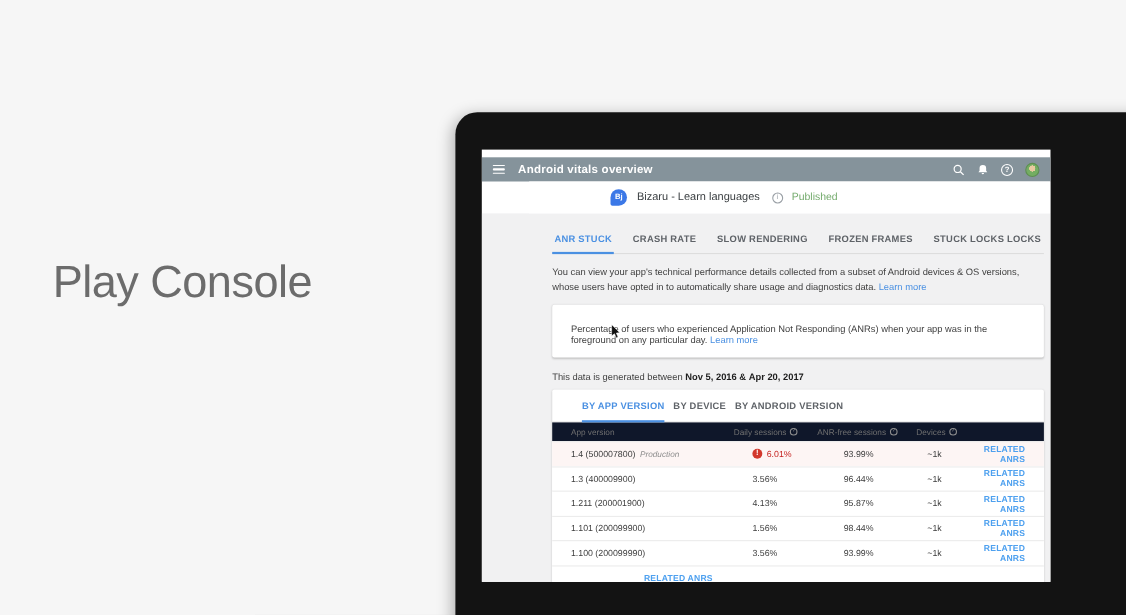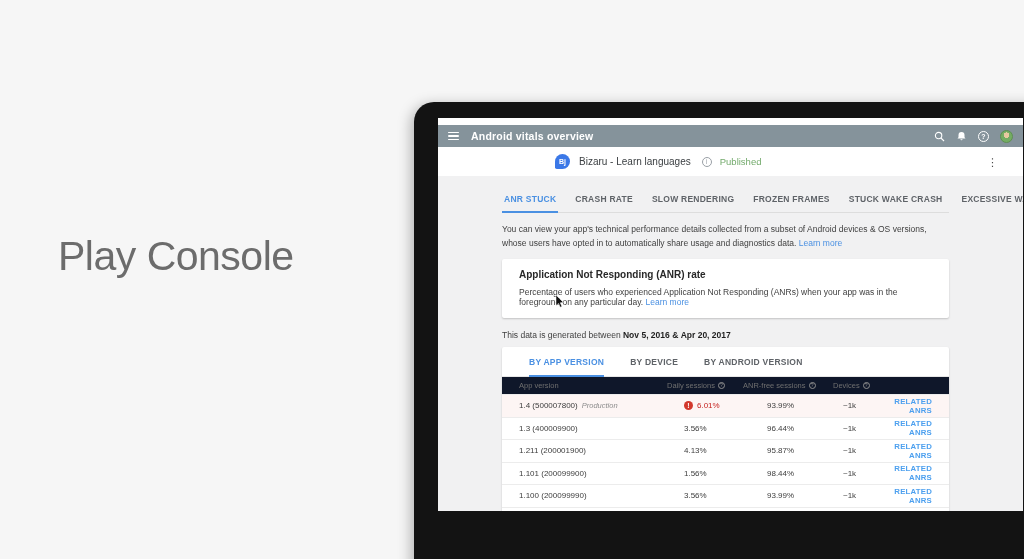--- a/index.html
+++ b/index.html
@@ -14,7 +14,7 @@
   
   .laptop { position:absolute; left:414px; top:102px; width:700px; height:480px;
             background:#131313; border-radius:20px; box-shadow:-3px 3px 14px rgba(0,0,0,0.28); }
-  .screen { position:absolute; left:24px; top:16px; width:585px; height:393px; background:#ffffff;
+  .screen { position:absolute; left:24px; top:34px; width:517px; height:393px; background:#ffffff;
             overflow:hidden; display:flex; flex-direction:column; }
 
   

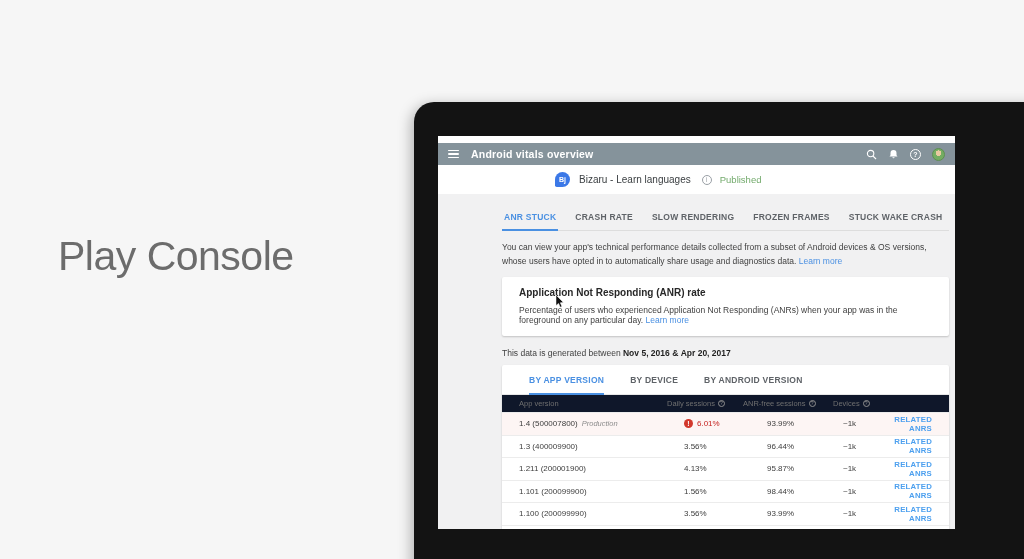--- a/index.html
+++ b/index.html
@@ -136,7 +136,7 @@
             <span class="tab">CRASH RATE</span>
             <span class="tab">SLOW RENDERING</span>
             <span class="tab">FROZEN FRAMES</span>
-            <span class="tab">STUCK WAKE CRASH</span>
+            <span class="tab">STUCK LOCKS LOCKS</span>
             <span class="tab">EXCESSIVE WAKEUPS</span>
           </div>
 

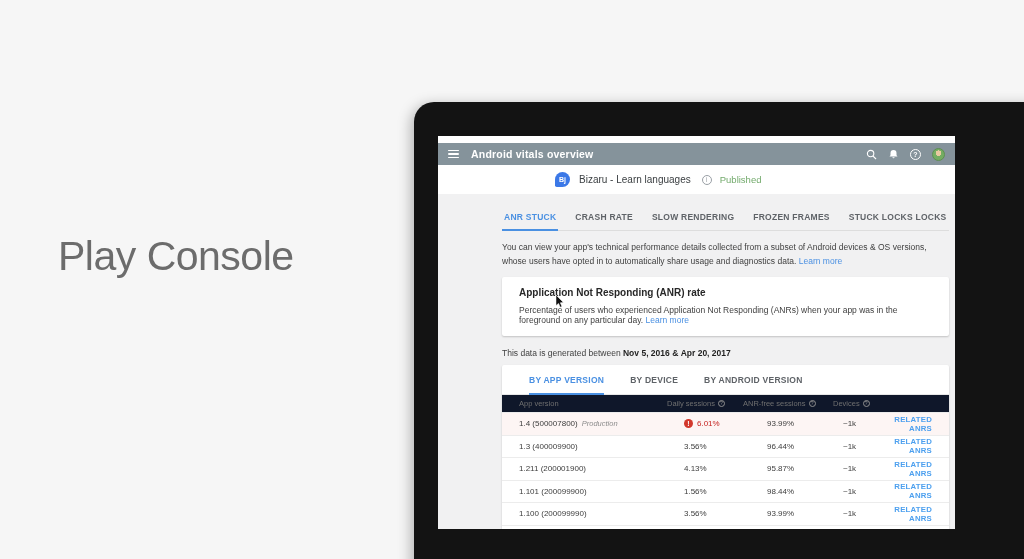--- a/index.html
+++ b/index.html
@@ -8,7 +8,7 @@
   .viewport { position:relative; width:1024px; height:559px; overflow:hidden; background:#f6f6f6; }
 
   
-  .slide-title { position:absolute; left:58px; top:234px; font-size:41px; line-height:44px;
+  .slide-title { position:absolute; left:48px; top:234px; font-size:41px; line-height:44px;
                  color:#6c6c6c; letter-spacing:-0.5px; font-weight:400;text-align:center; }
 
   

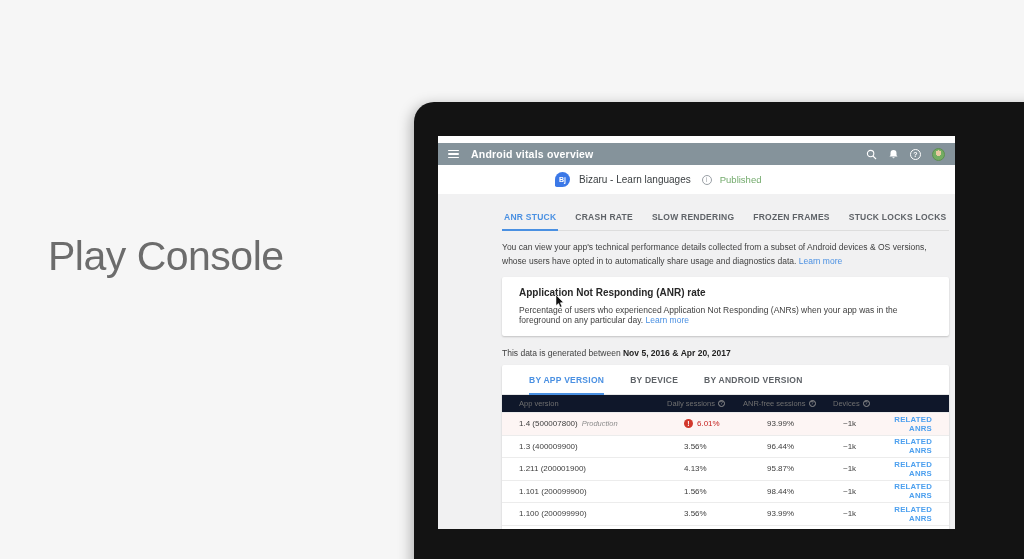--- a/index.html
+++ b/index.html
@@ -146,7 +146,6 @@
         </p>
 
         <div class="card anr-card colw">
-          <div class="anr-title">Application Not Responding (ANR) rate</div>
           <div class="anr-body">
             <span>Percentage of users who experienced Application Not Responding (ANRs) when your app was in the foreground on any particular day.</span>
             <span class="link">Learn more</span>

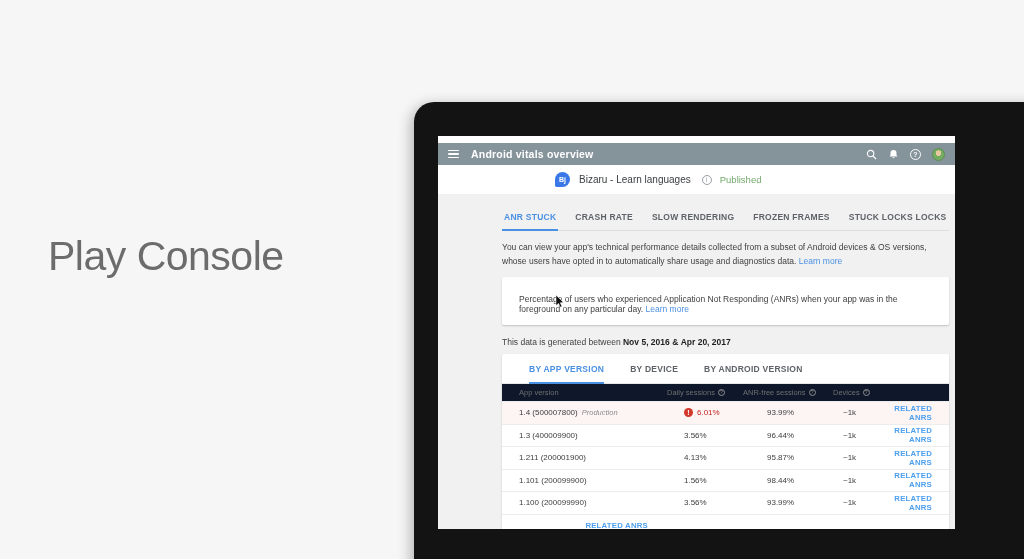--- a/index.html
+++ b/index.html
@@ -63,7 +63,7 @@
   .range b { color:#1e1e1e; }
 
   .table-card { margin-top:7px; }
-  .table-tabs { display:flex; gap:26px; padding:10px 0 0 27px; border-bottom:1px solid #e7e7e7; }
+  .table-tabs { display:flex; gap:8px; padding:10px 0 0 27px; border-bottom:1px solid #e7e7e7; }
   .ttab { font-size:8.5px; font-weight:700; color:#5f6368; letter-spacing:0.25px;
           padding-bottom:8px; cursor:pointer; white-space:nowrap; }
   .ttab.active { color:#4a90e2; border-bottom:2px solid #4a90e2; margin-bottom:-1px; }

